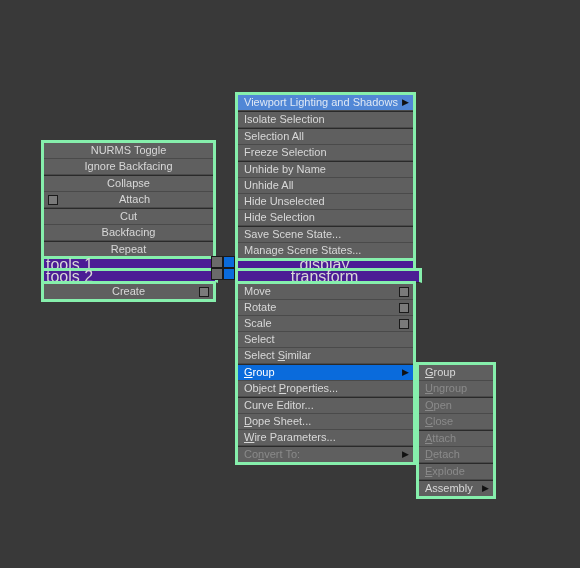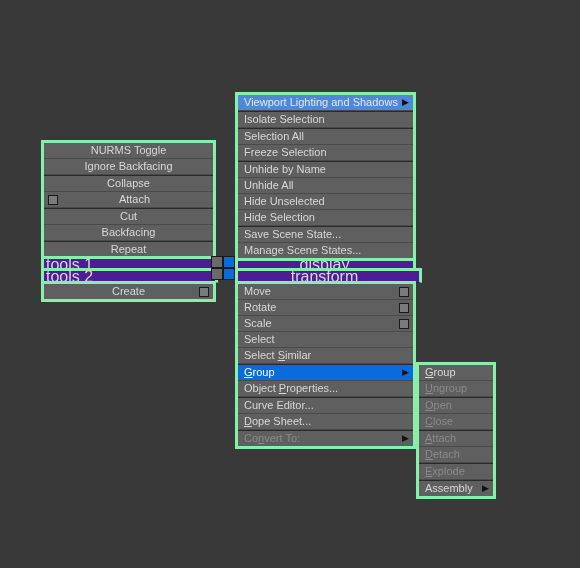--- a/index.html
+++ b/index.html
@@ -71,6 +71,7 @@
     <div class="row rel"><span>Object <span class="u">P</span>roperties...</span></div>
     <div class="row rel heavy"><span>Curve Editor...</span></div>
     <div class="row rel"><span><span class="u">D</span>ope Sheet...</span></div>
+    <div class="row rel"><span><span class="u">W</span>ire Parameters...</span></div>
     <div class="row rel heavy disabled last"><span>Co<span class="u">n</span>vert To:</span><span class="arrow-r">▶</span></div>
   </div>
 

